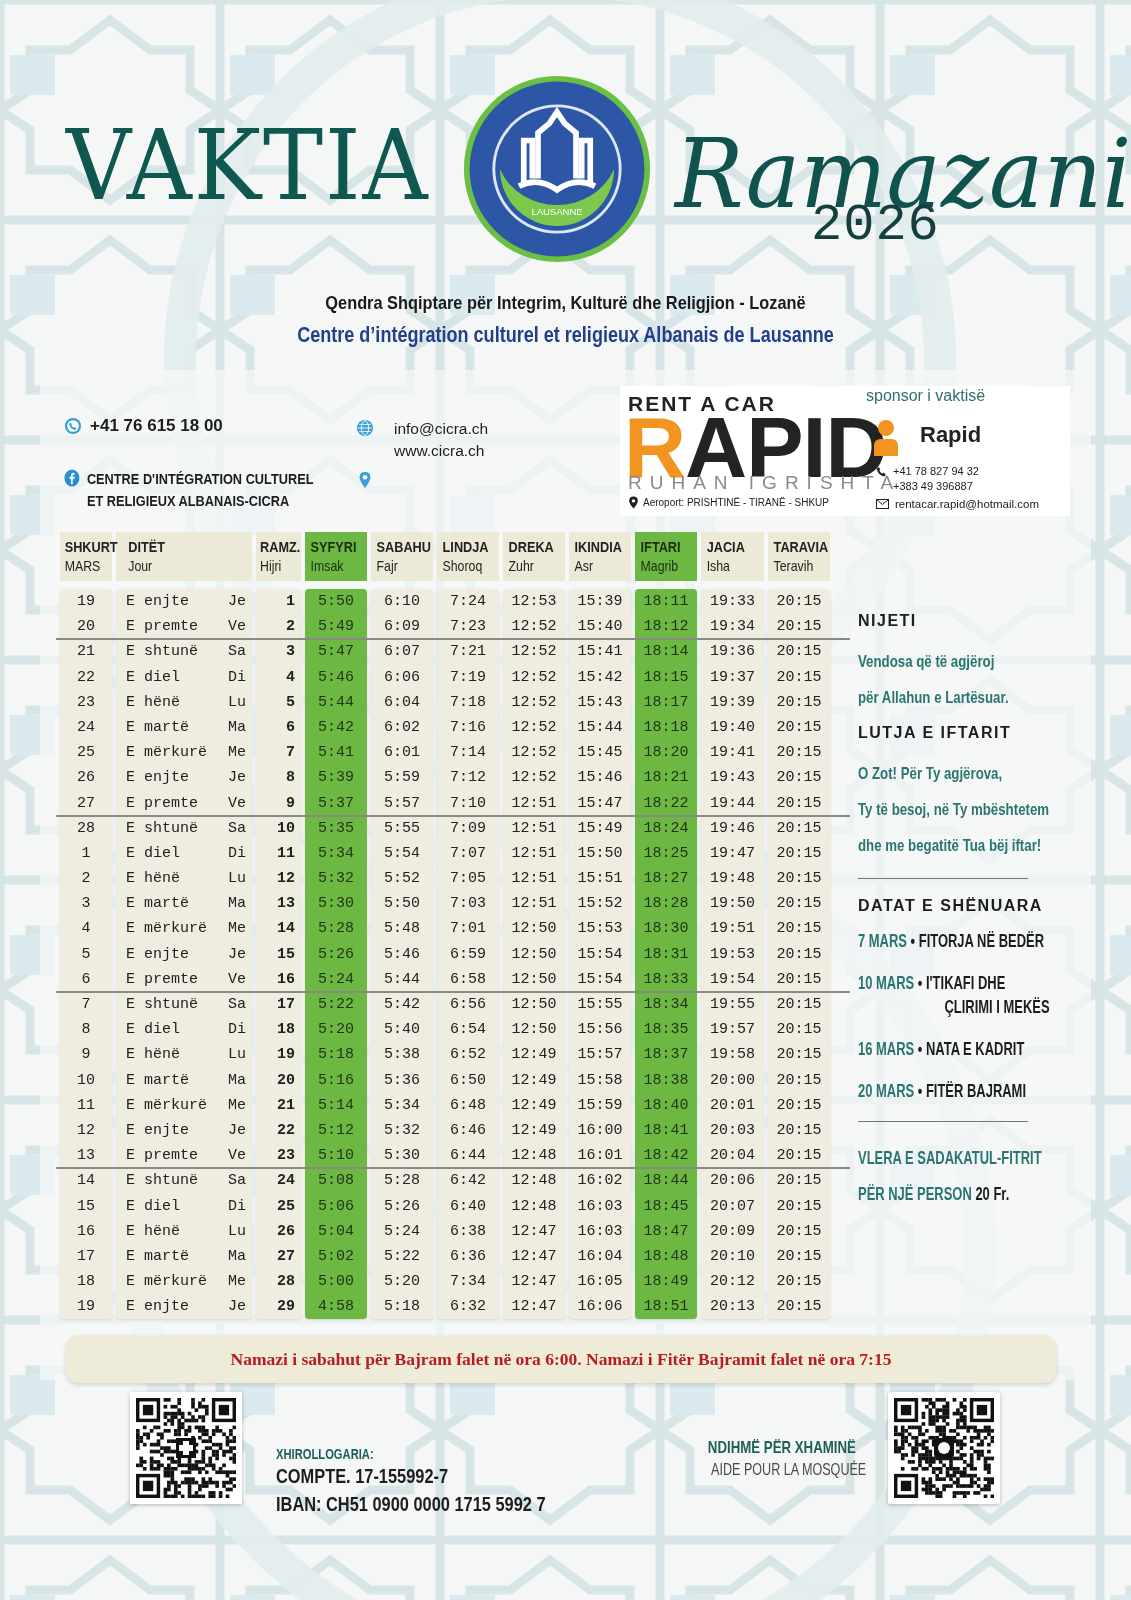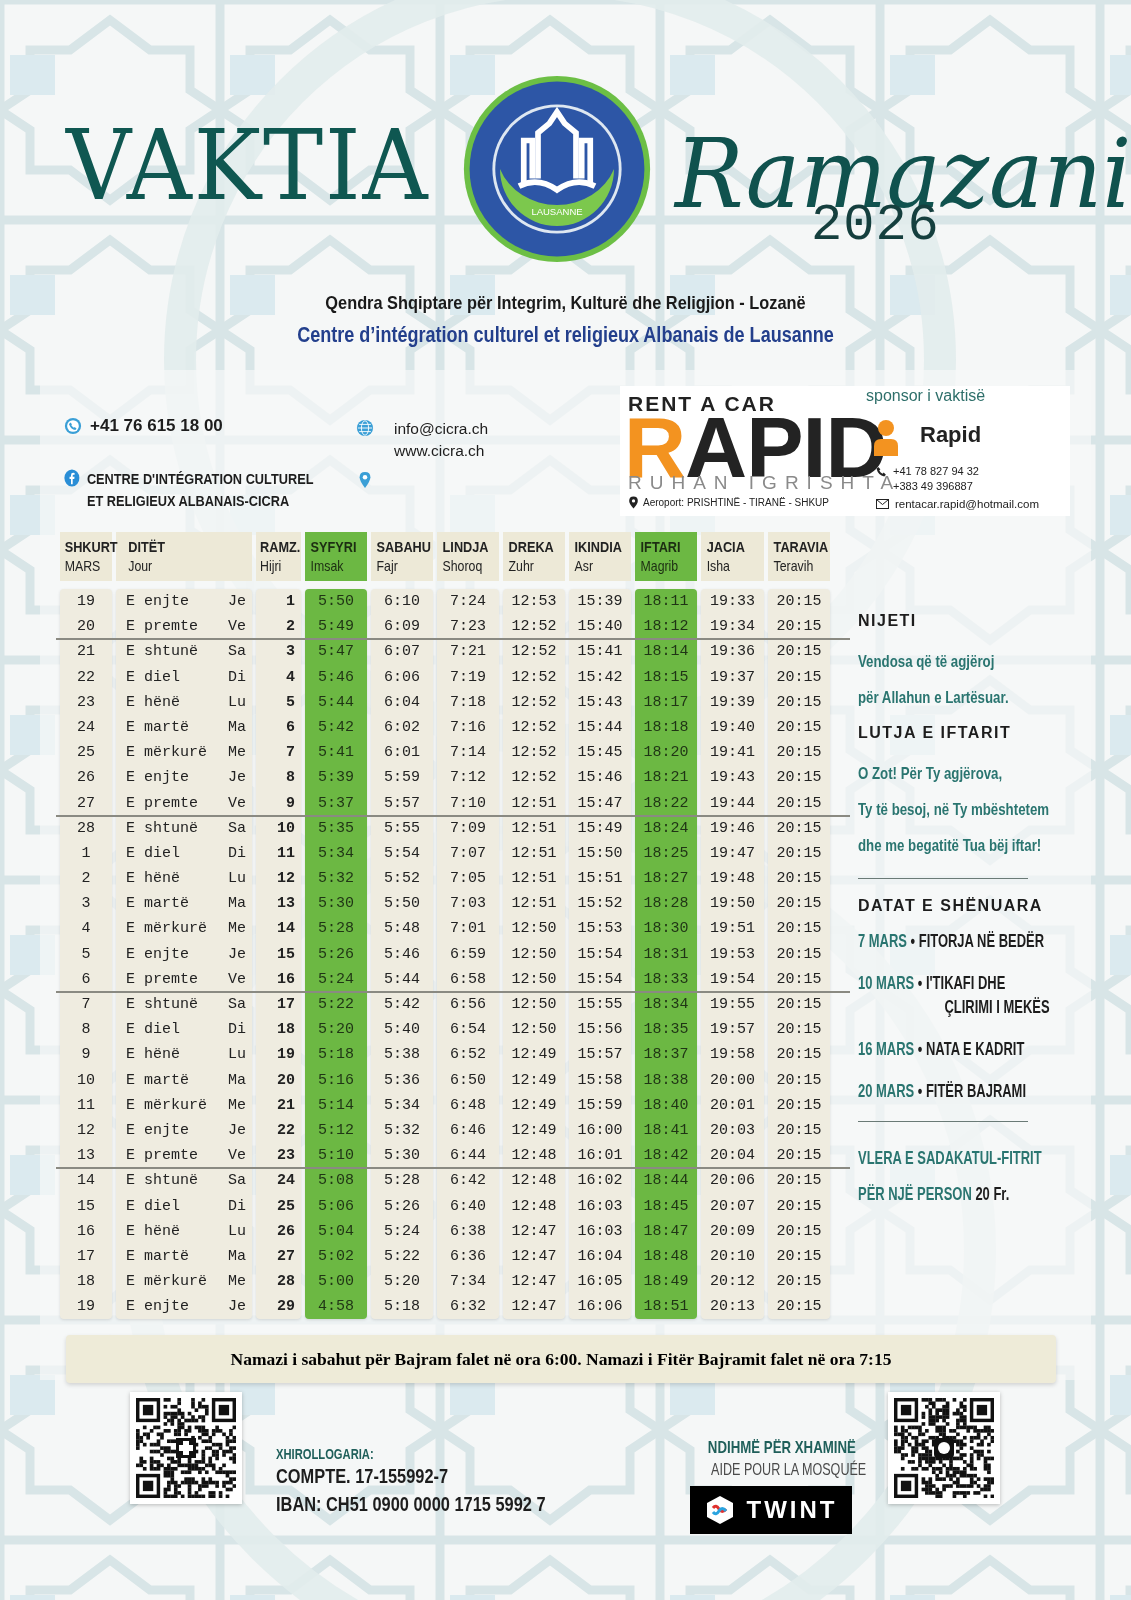--- a/index.html
+++ b/index.html
@@ -124,11 +124,11 @@
   
   .note {
     left: 66px; top: 1335px; width: 990px; height: 48px;
-    background: #eeebd8; border-radius: 4px;
+    background: #eeebd8; border-radius: 12px;
     box-shadow: 0 2px 4px rgba(0,0,0,0.15);
     text-align: center; line-height: 48px;
     font-family: "Liberation Serif", serif; font-weight: bold;
-    font-size: 17.5px; color: #000000;
+    font-size: 17.5px; color: #b91c1c;
   }
   .qr { width: 112px; height: 112px; background: #fff; padding: 6px; box-shadow: 0 1px 4px rgba(0,0,0,0.25); }
   .qr-l { left: 130px; top: 1392px; }

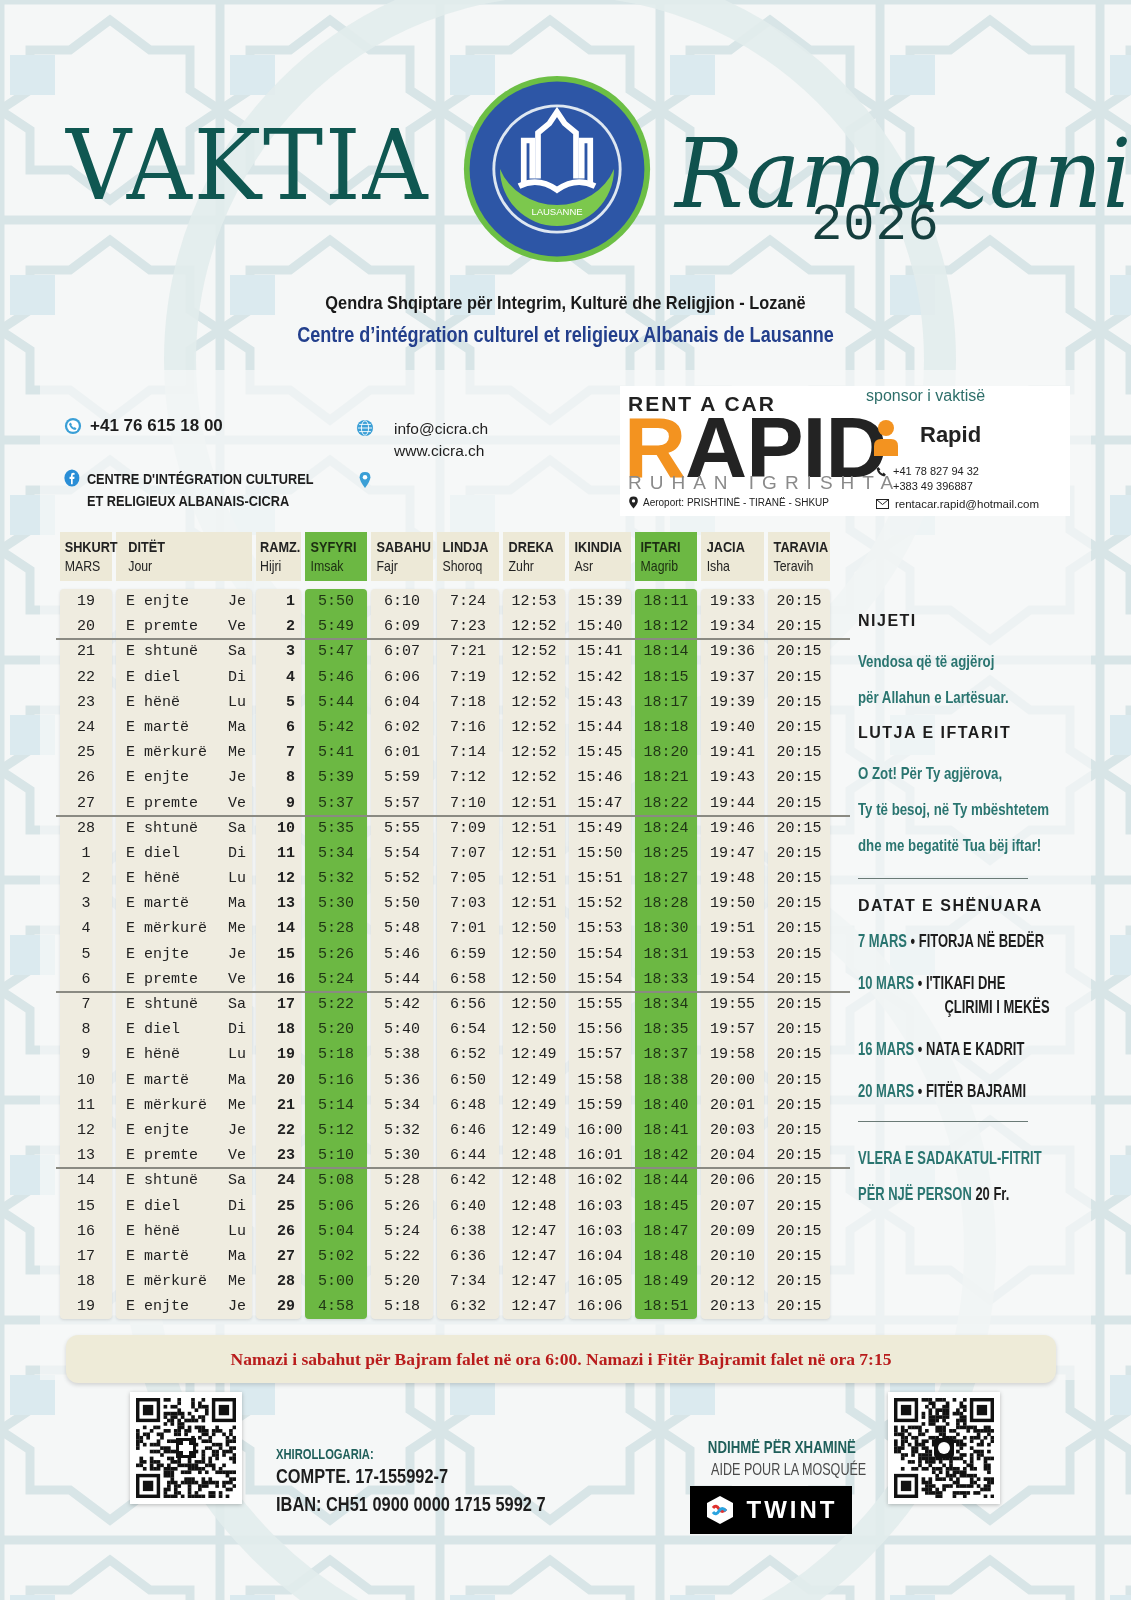--- a/index.html
+++ b/index.html
@@ -1030,14 +1030,6 @@
 <div class="layer help">
   <div class="h1">NDIHMË PËR XHAMINË</div>
   <div class="h2">AIDE POUR LA MOSQUÉE</div>
-  <div class="twint">
-    <svg width="30" height="30" viewBox="0 0 30 30">
-        <polygon points="15,1 28,8 28,22 15,29 2,22 2,8" fill="#fff"></polygon>
-        <path d="M8,13 Q11,9 14,14 Q17,19 21,14" stroke="#e0312e" stroke-width="3" fill="none"></path>
-        <path d="M8,17 Q11,21 14,16 Q17,11 21,16" stroke="#2aa4e0" stroke-width="3" fill="none"></path>
-      </svg>
-    <span>TWINT</span>
-  </div>
 </div>
 <svg class="layer qr qr-r" viewBox="0 0 100 100" id="qrr">
     <rect x="27.586206896551722" y="0" width="3.6482758620689655" height="3.6482758620689655" fill="#111"></rect>

